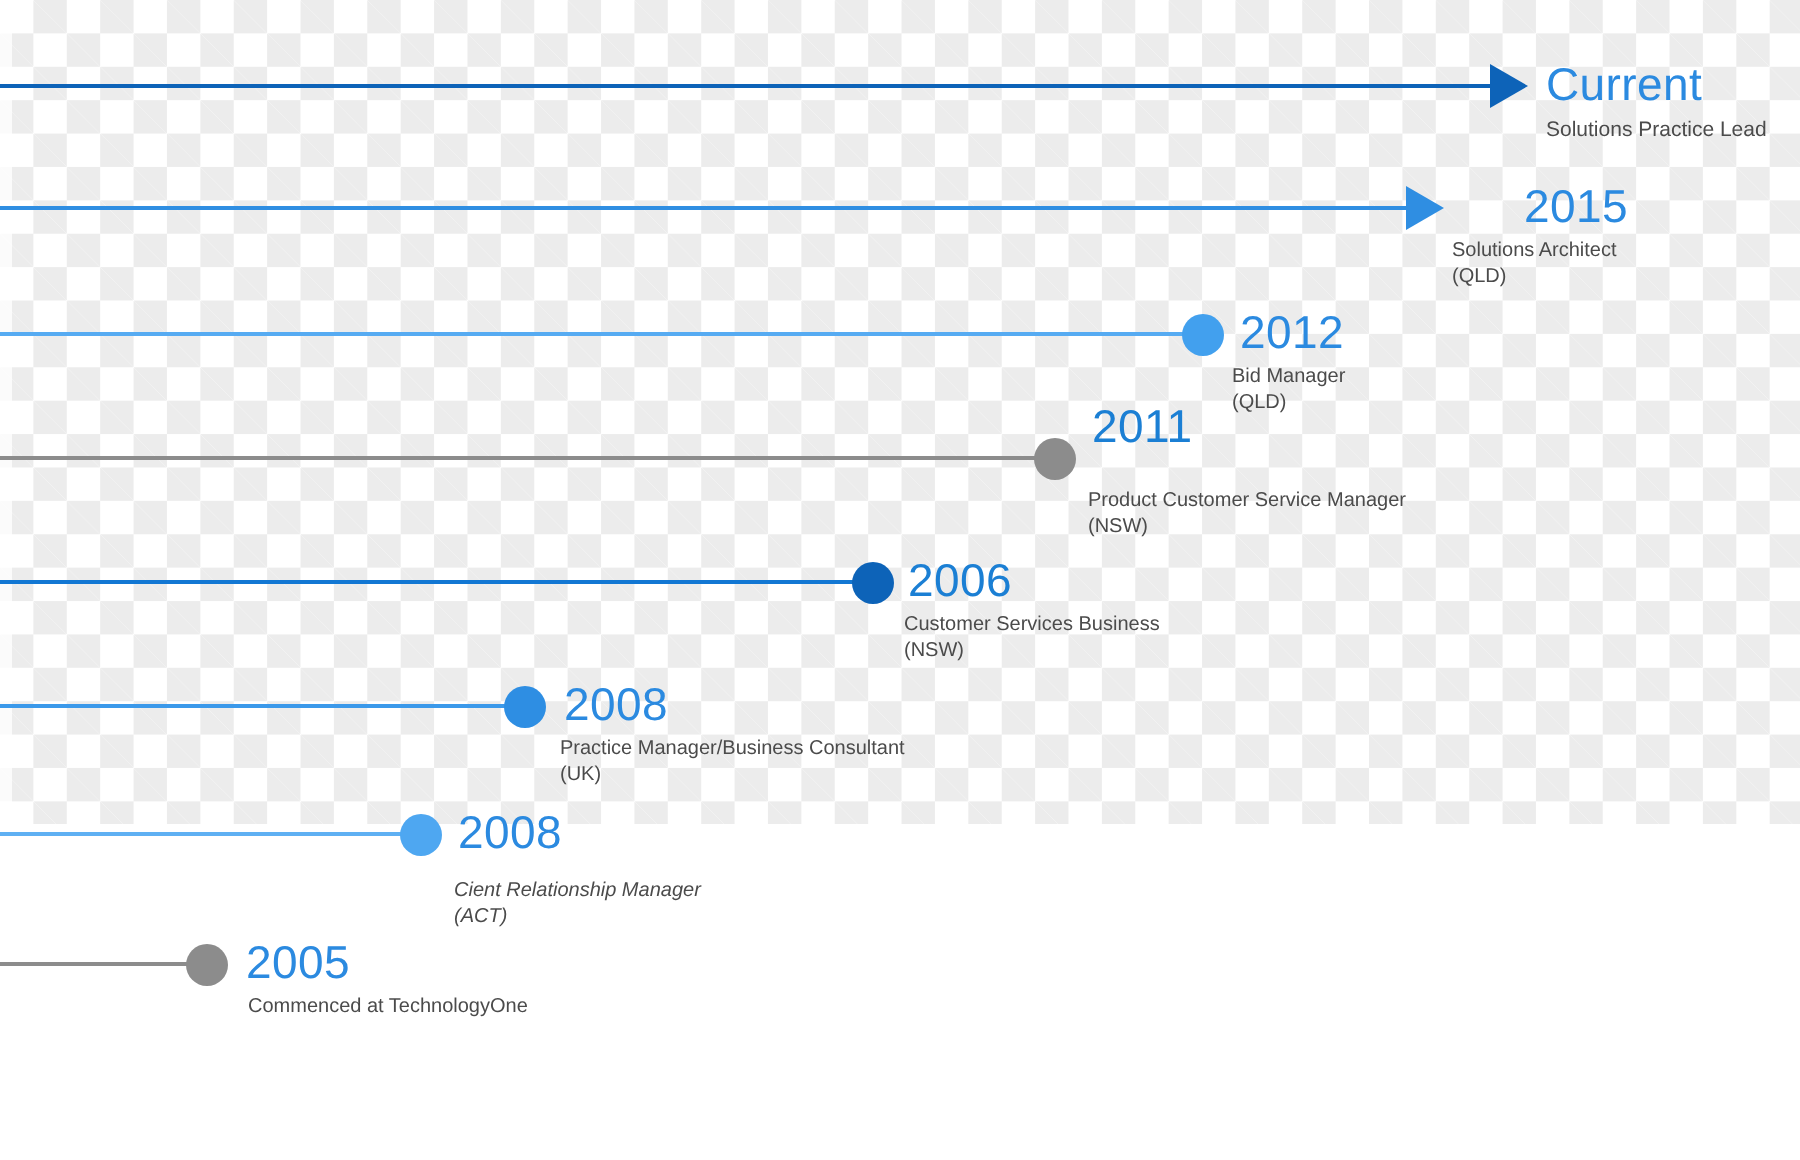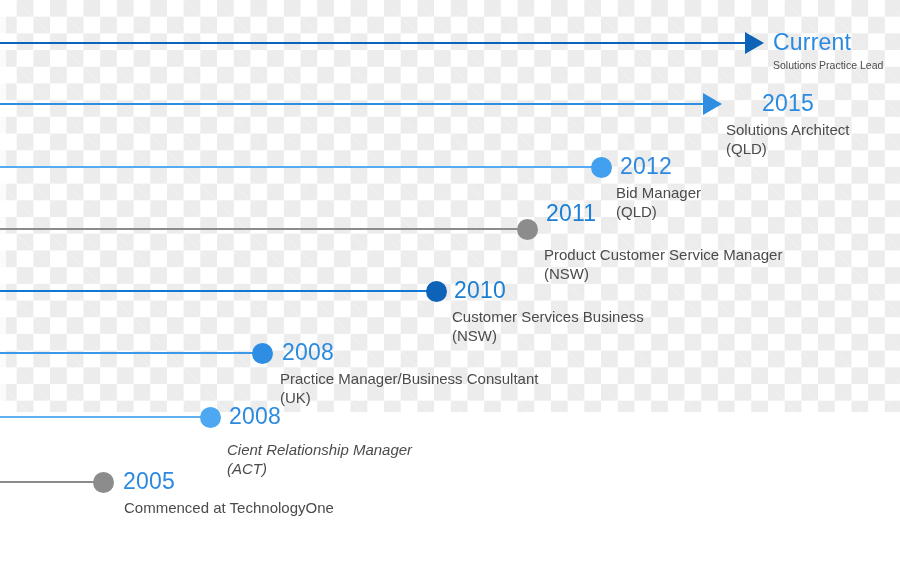--- a/index.html
+++ b/index.html
@@ -75,7 +75,7 @@
 
   .role-label {
     position: absolute;
-    font-size: 15px;
+    font-size: 10px;
     color: #4b4b4b;
     white-space: pre;
     line-height: 1.28;

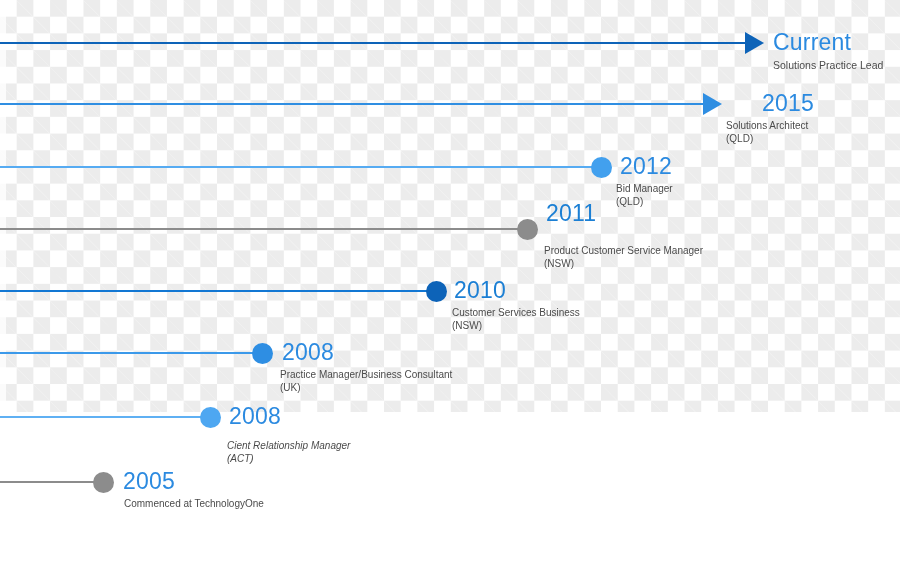--- a/index.html
+++ b/index.html
@@ -121,7 +121,7 @@
     <div class="milestone" style="top: 0px;">
       <div class="connector" style="top: 290px; width: 428px; background: rgb(18, 119, 211);"></div>
       <div class="node-dot" style="left: 426px; top: 281px; background: rgb(13, 99, 184);"></div>
-      <div class="year-label" style="left: 454px; top: 279px; color: rgb(27, 127, 212);">2010</div>
+      <div class="year-label" style="left: 454px; top: 279px; color: rgb(27, 127, 212);">2006</div>
       <div class="role-label" style="left: 452px; top: 307px;">Customer Services Business
 (NSW)</div>
     </div>

